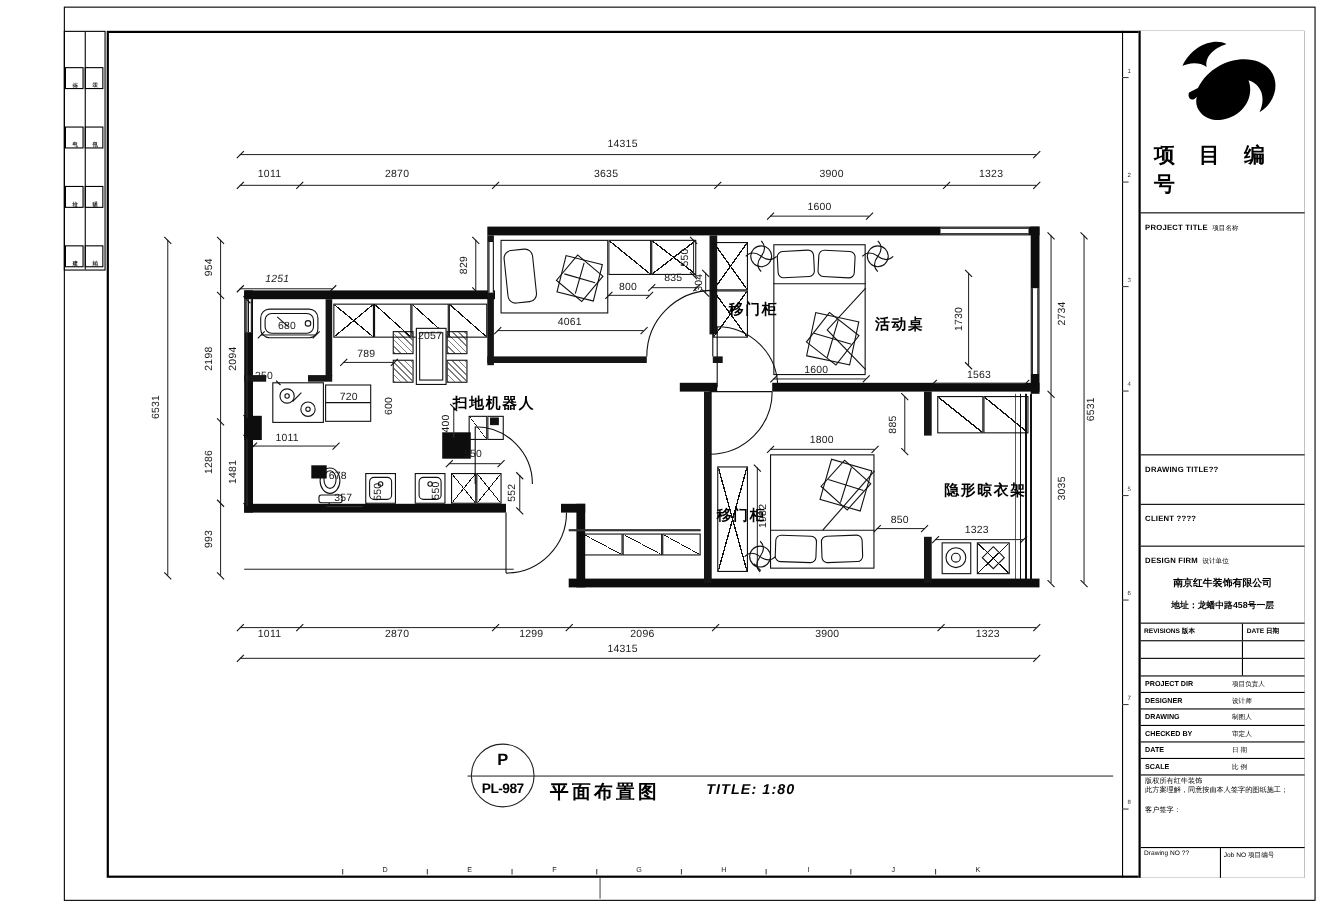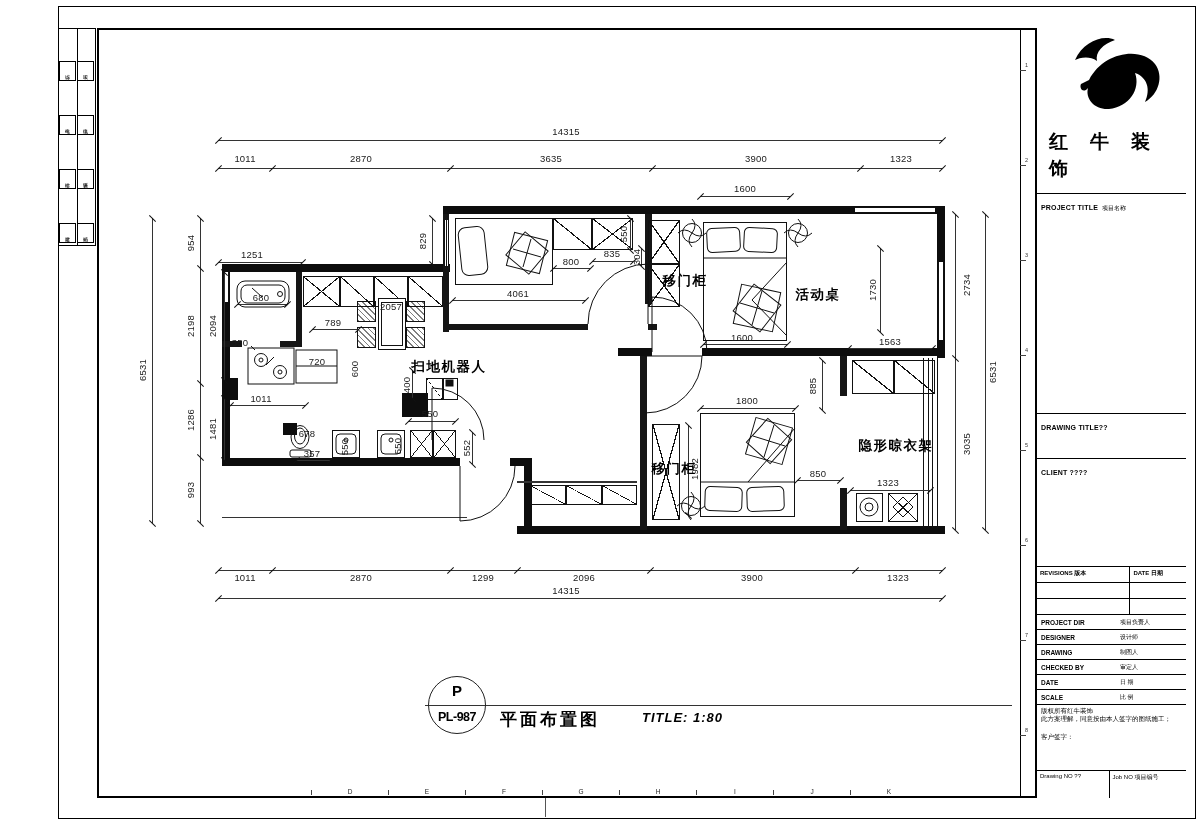--- a/index.html
+++ b/index.html
@@ -497,7 +497,7 @@
         <path d="M52,52 C66,24 104,18 118,36 C127,48 122,66 108,74 C114,61 110,49 98,45 C104,61 92,79 72,81 C58,82 48,71 51,60 C46,66 42,60 44,56 Z"></path>
       </g>
     </svg>
-    <div id="tb-company">红牛装饰</div>
+    <div id="tb-company">项目编号</div>
   </div>
   <div class="tb-sec" style="top:165px;height:220px">
     <span class="tb-en">PROJECT TITLE</span><span class="tb-cn">项目名称</span>

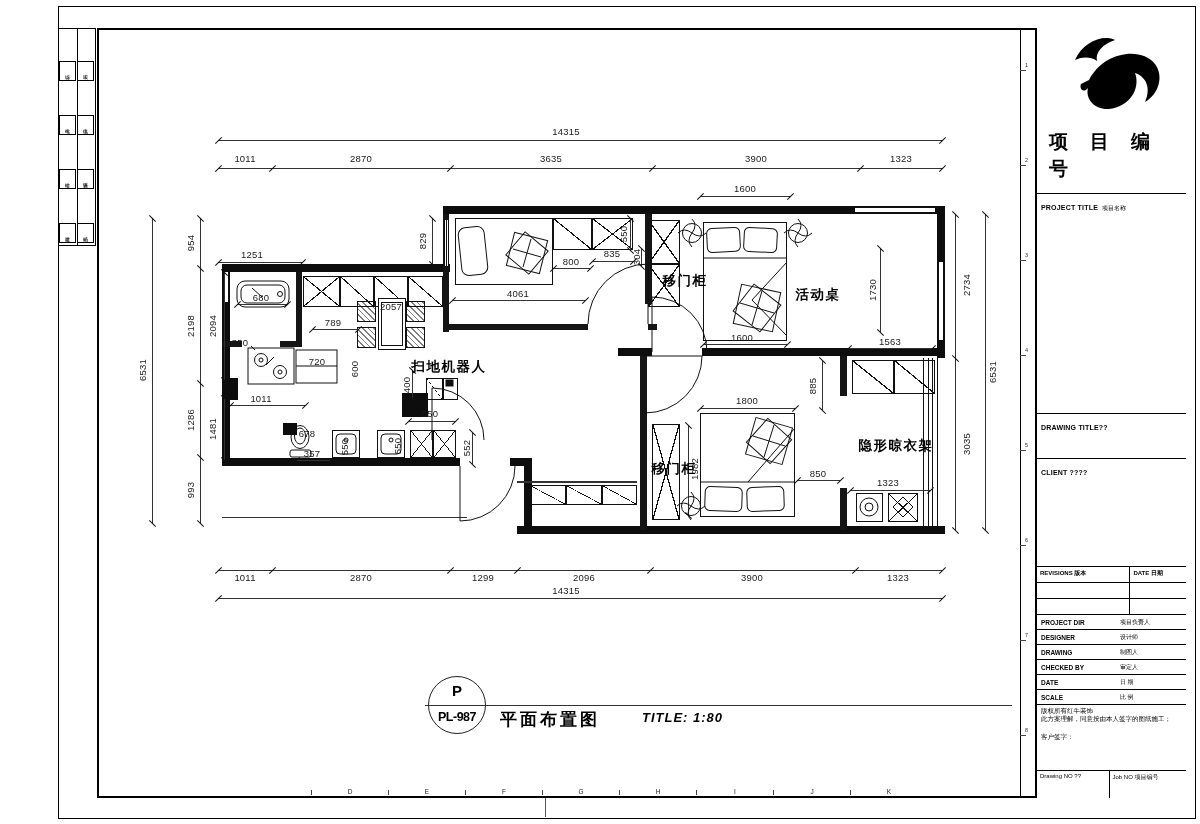--- a/index.html
+++ b/index.html
@@ -291,7 +291,7 @@
     <span class="dim rot" style="left: 142px; top: 370px;">6531</span>
     <span class="dim rot" style="left: 212px; top: 326px;">2094</span>
     <span class="dim rot" style="left: 212px; top: 429px;">1481</span>
-    <span class="dim" style="left: 252px; top: 254px;">1251</span>
+    <span class="dim" style="left: 252px; top: 254px; font-style: italic;">1251</span>
     <span class="dim rot" style="left: 422px; top: 241px;">829</span>
     <span class="dim" style="left: 571px; top: 261px;">800</span>
     <span class="dim" style="left: 612px; top: 253px;">835</span>

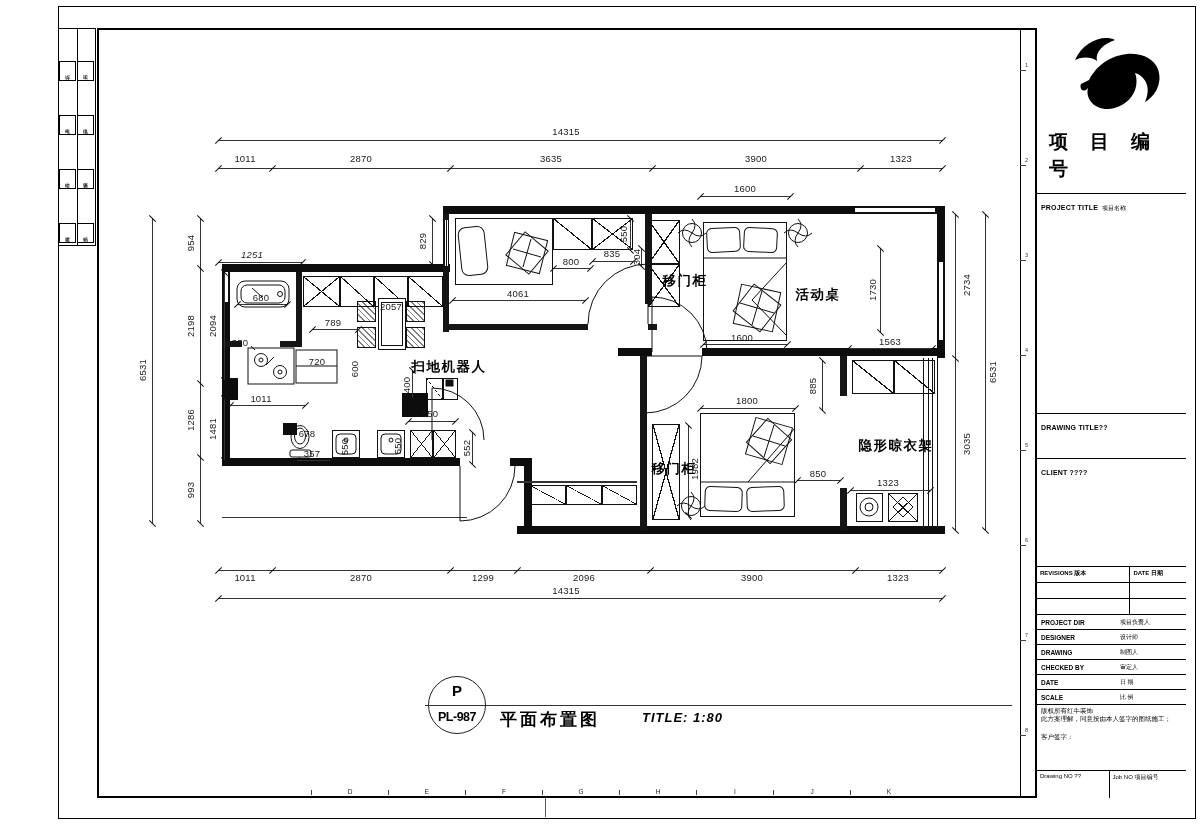--- a/index.html
+++ b/index.html
@@ -508,6 +508,11 @@
   <div class="tb-sec" style="top:430px;height:38px">
     <span class="tb-en">CLIENT ????</span>
   </div>
+  <div class="tb-sec" style="top:468px;height:70px">
+    <span class="tb-en">DESIGN FIRM</span><span class="tb-cn">设计单位</span>
+    <div style="text-align:center;font-size:9px;font-weight:700;margin-top:7px">南京红牛装饰有限公司</div>
+    <div style="text-align:center;font-size:8px;font-weight:700;margin-top:8px">地址：龙蟠中路458号一层</div>
+  </div>
   <div class="tb-sec" style="top:538px;height:16px;padding:0">
     <div class="rev-cell" style="left:0;width:62%">REVISIONS 版本</div>
     <div class="rev-cell" style="left:62%;right:0;border-left:1px solid #000">DATE 日期</div>

